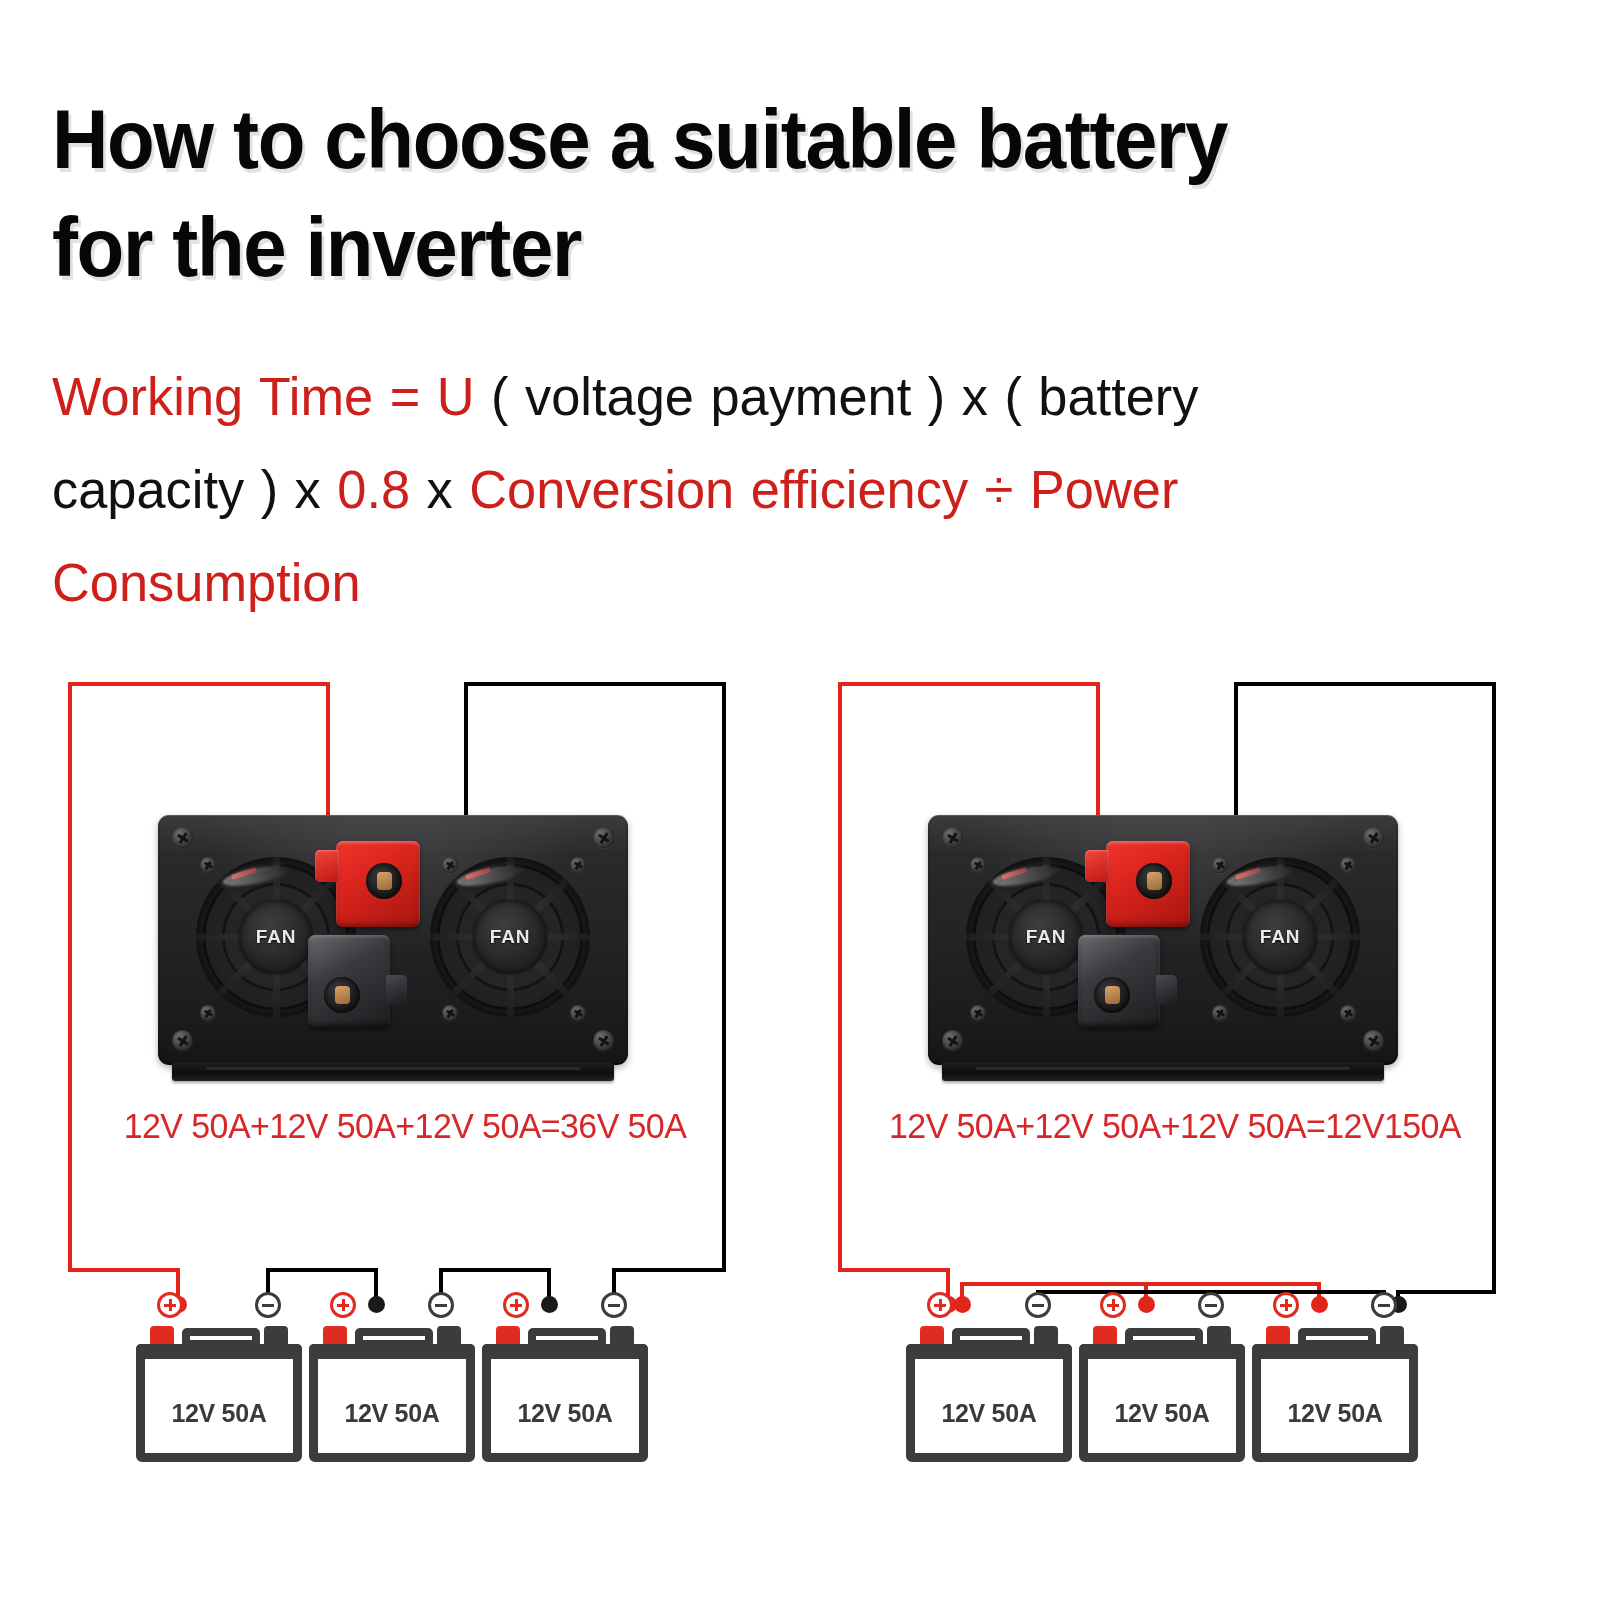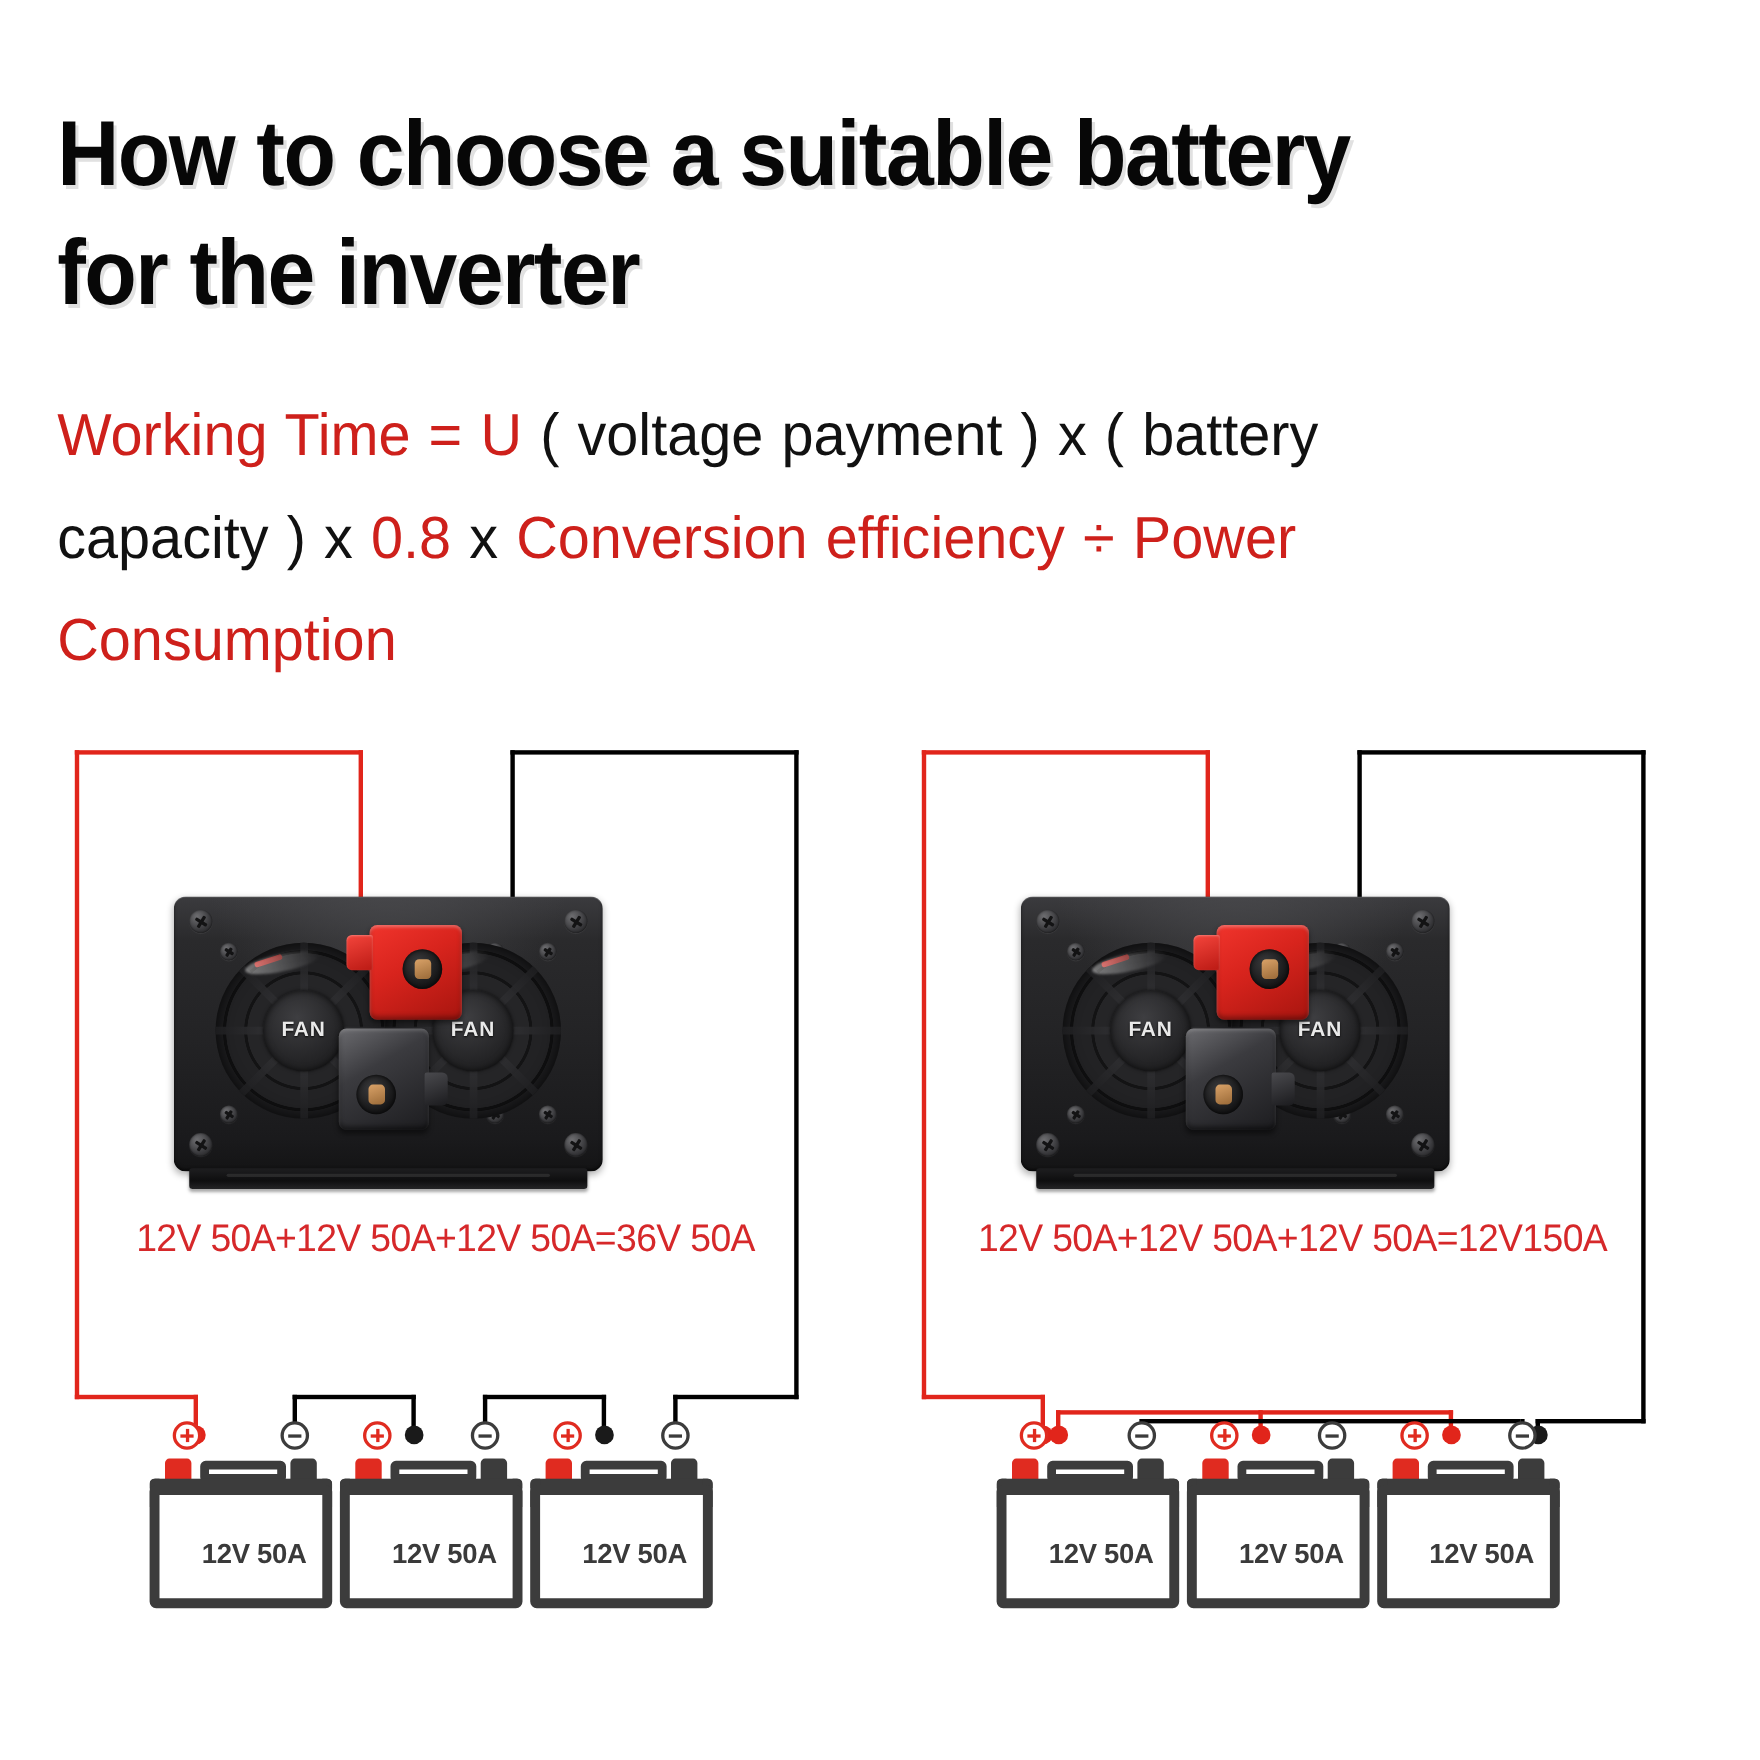--- a/index.html
+++ b/index.html
@@ -42,7 +42,7 @@
   .dot.r{background:#E1251B;}
 
   
-  .inverter{position:absolute;width:390px;height:250px;text-decoration:underline;}
+  .inverter{position:absolute;width:470px;height:250px;text-decoration:underline;}
   .inv-body{
     position:absolute;inset:0;border-radius:11px;
     background:

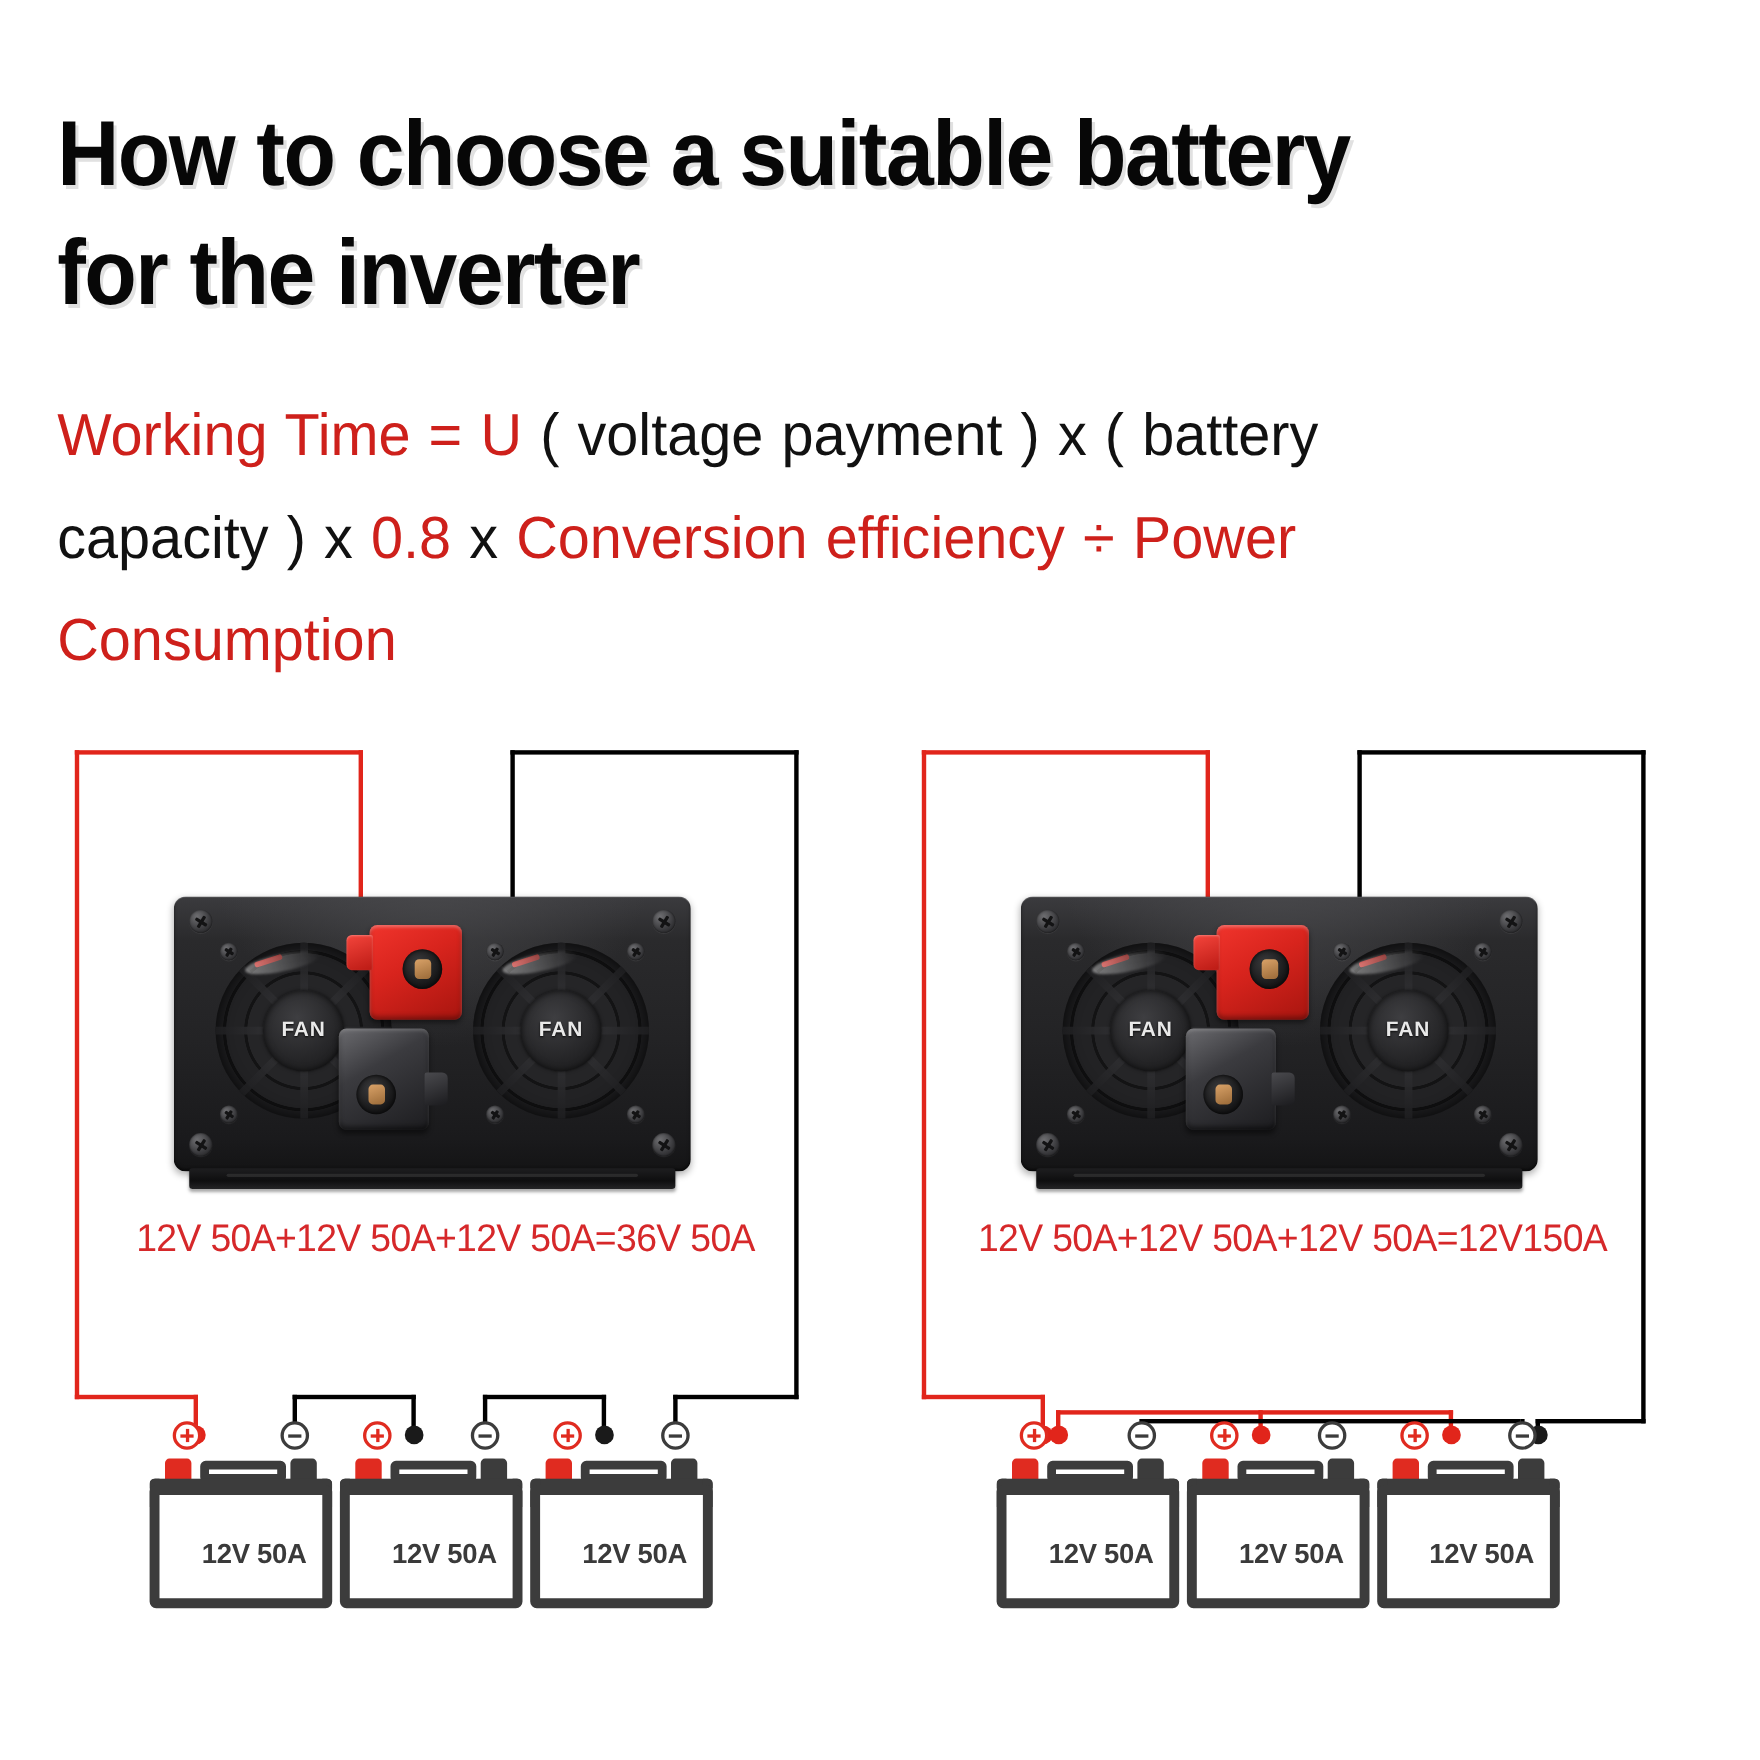--- a/index.html
+++ b/index.html
@@ -167,7 +167,7 @@
   .batt .post.neg{right:14px;background:#3c3c3c;}
   .batt .label{
     position:absolute;left:0;bottom:34px;width:166px;text-align:center;
-    font-size:25px;font-weight:bold;color:#3a3a3a;letter-spacing:-.3px;padding-left:12px;
+    font-size:25px;font-weight:bold;color:#3a3a3a;letter-spacing:-.3px;
   }
   .sym{
     position:absolute;width:26px;height:26px;border-radius:50%;

